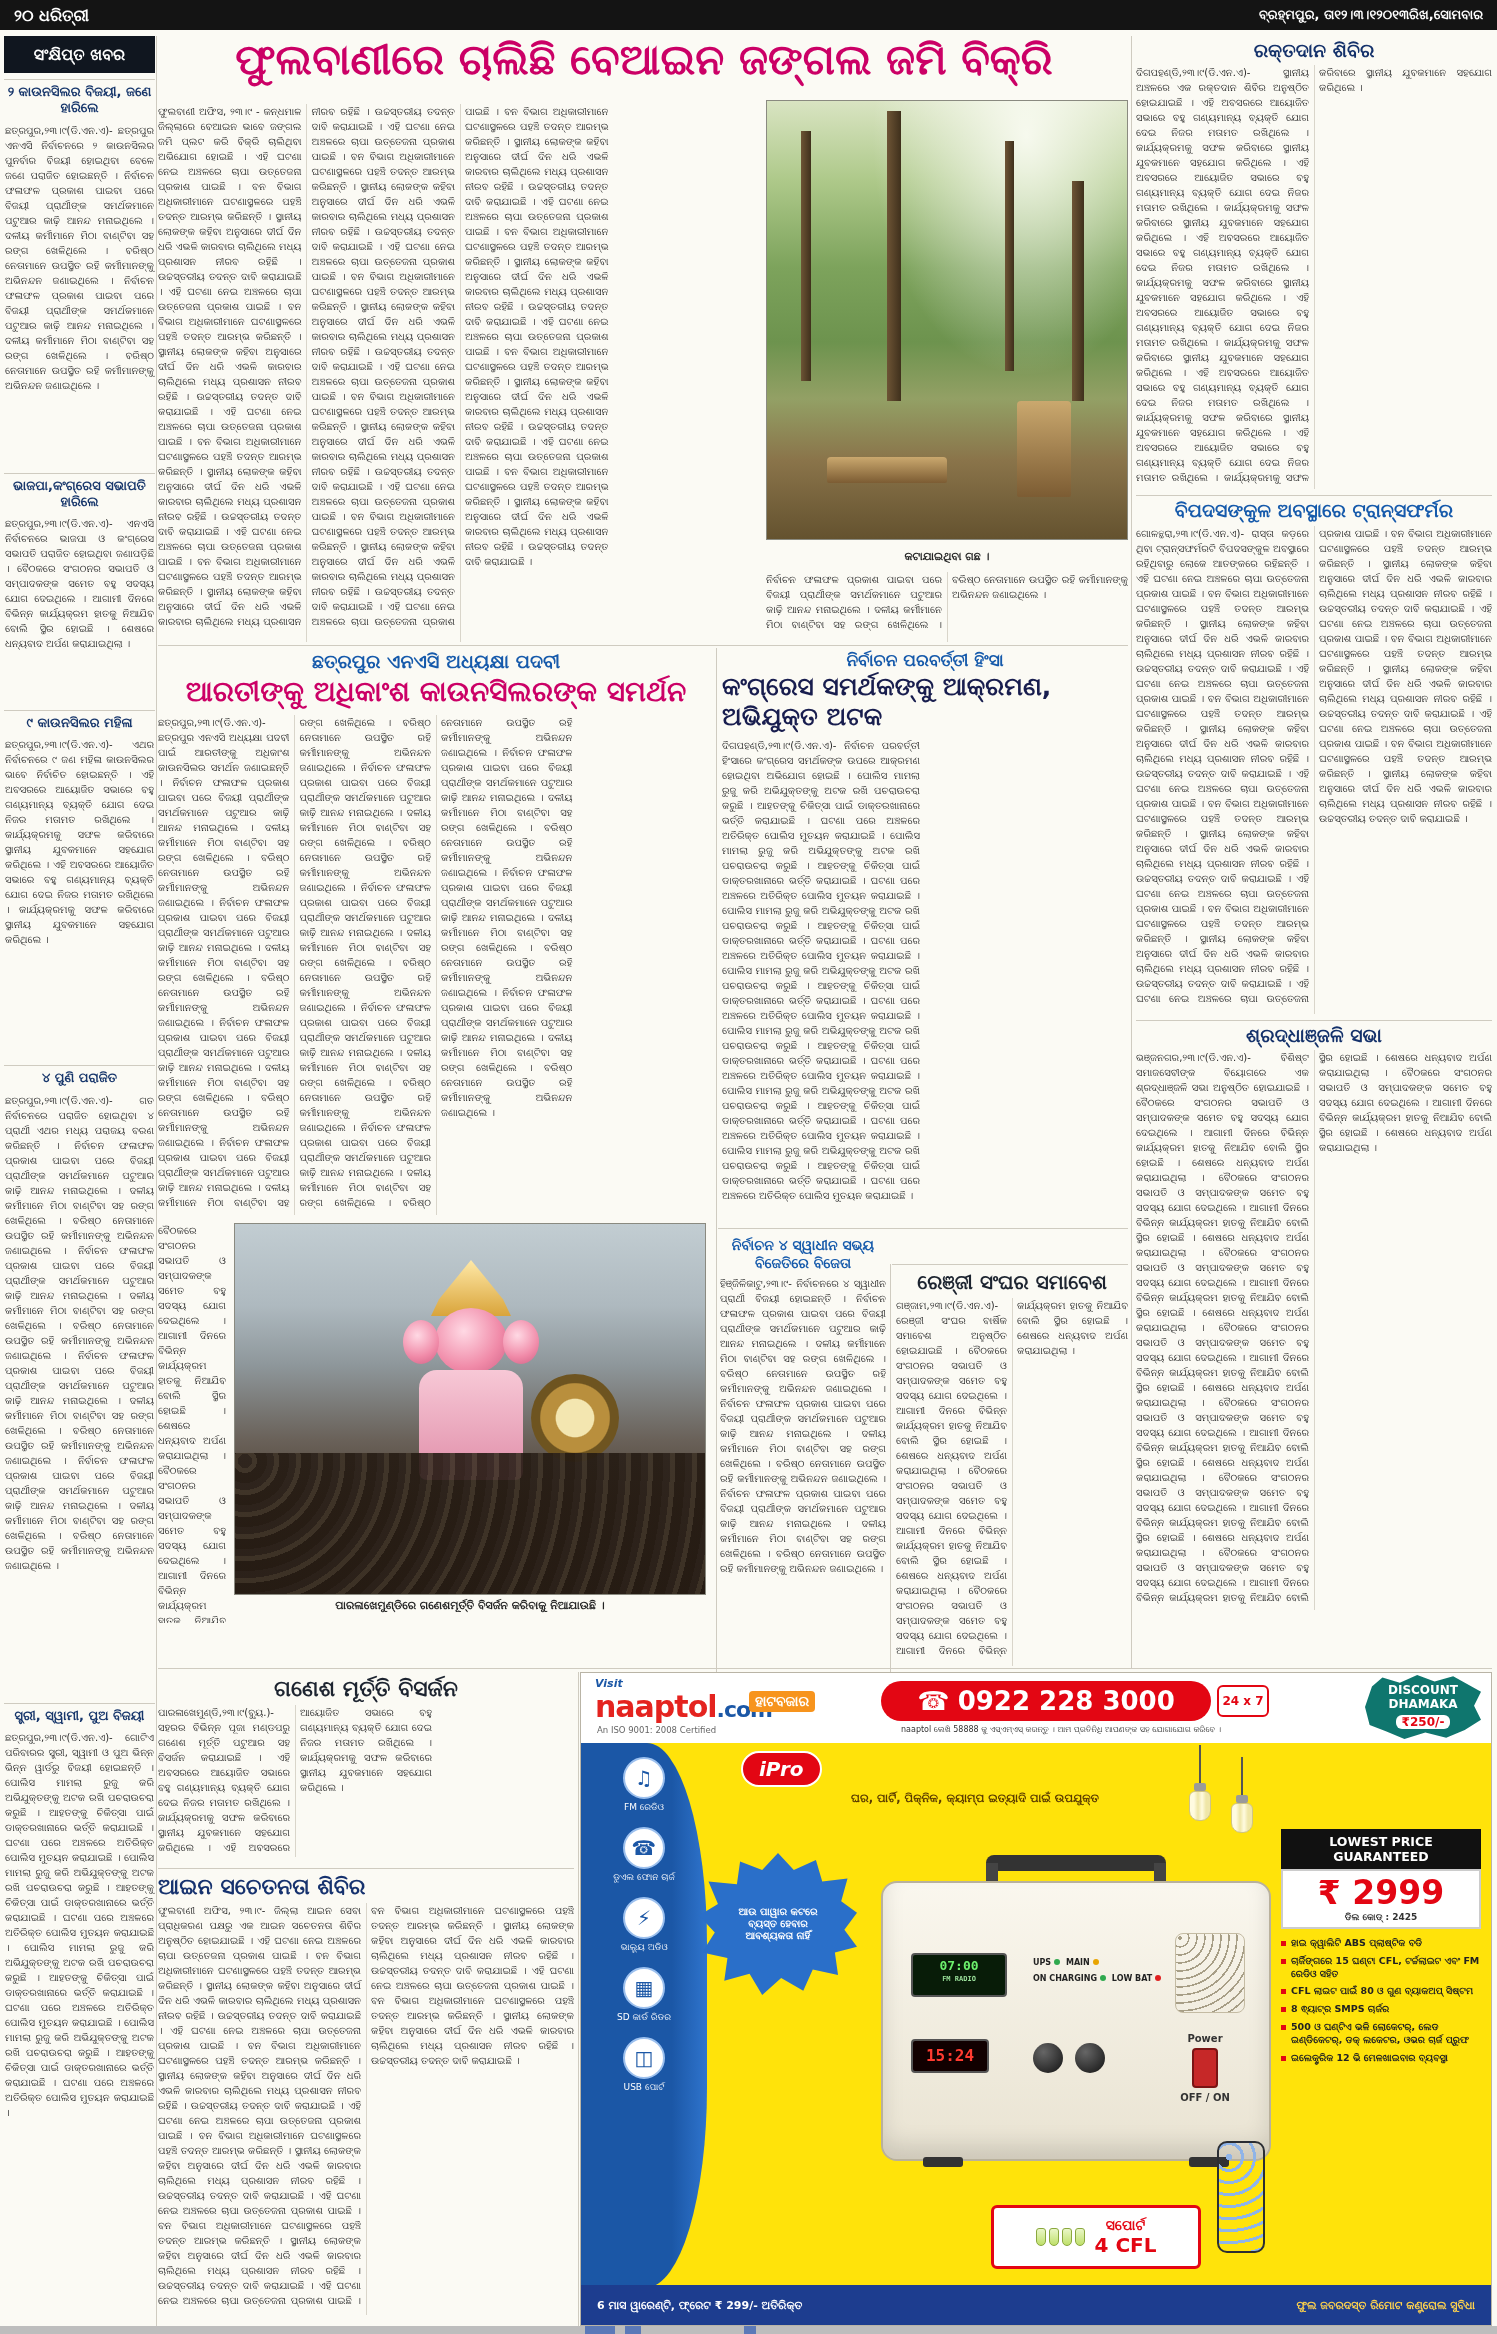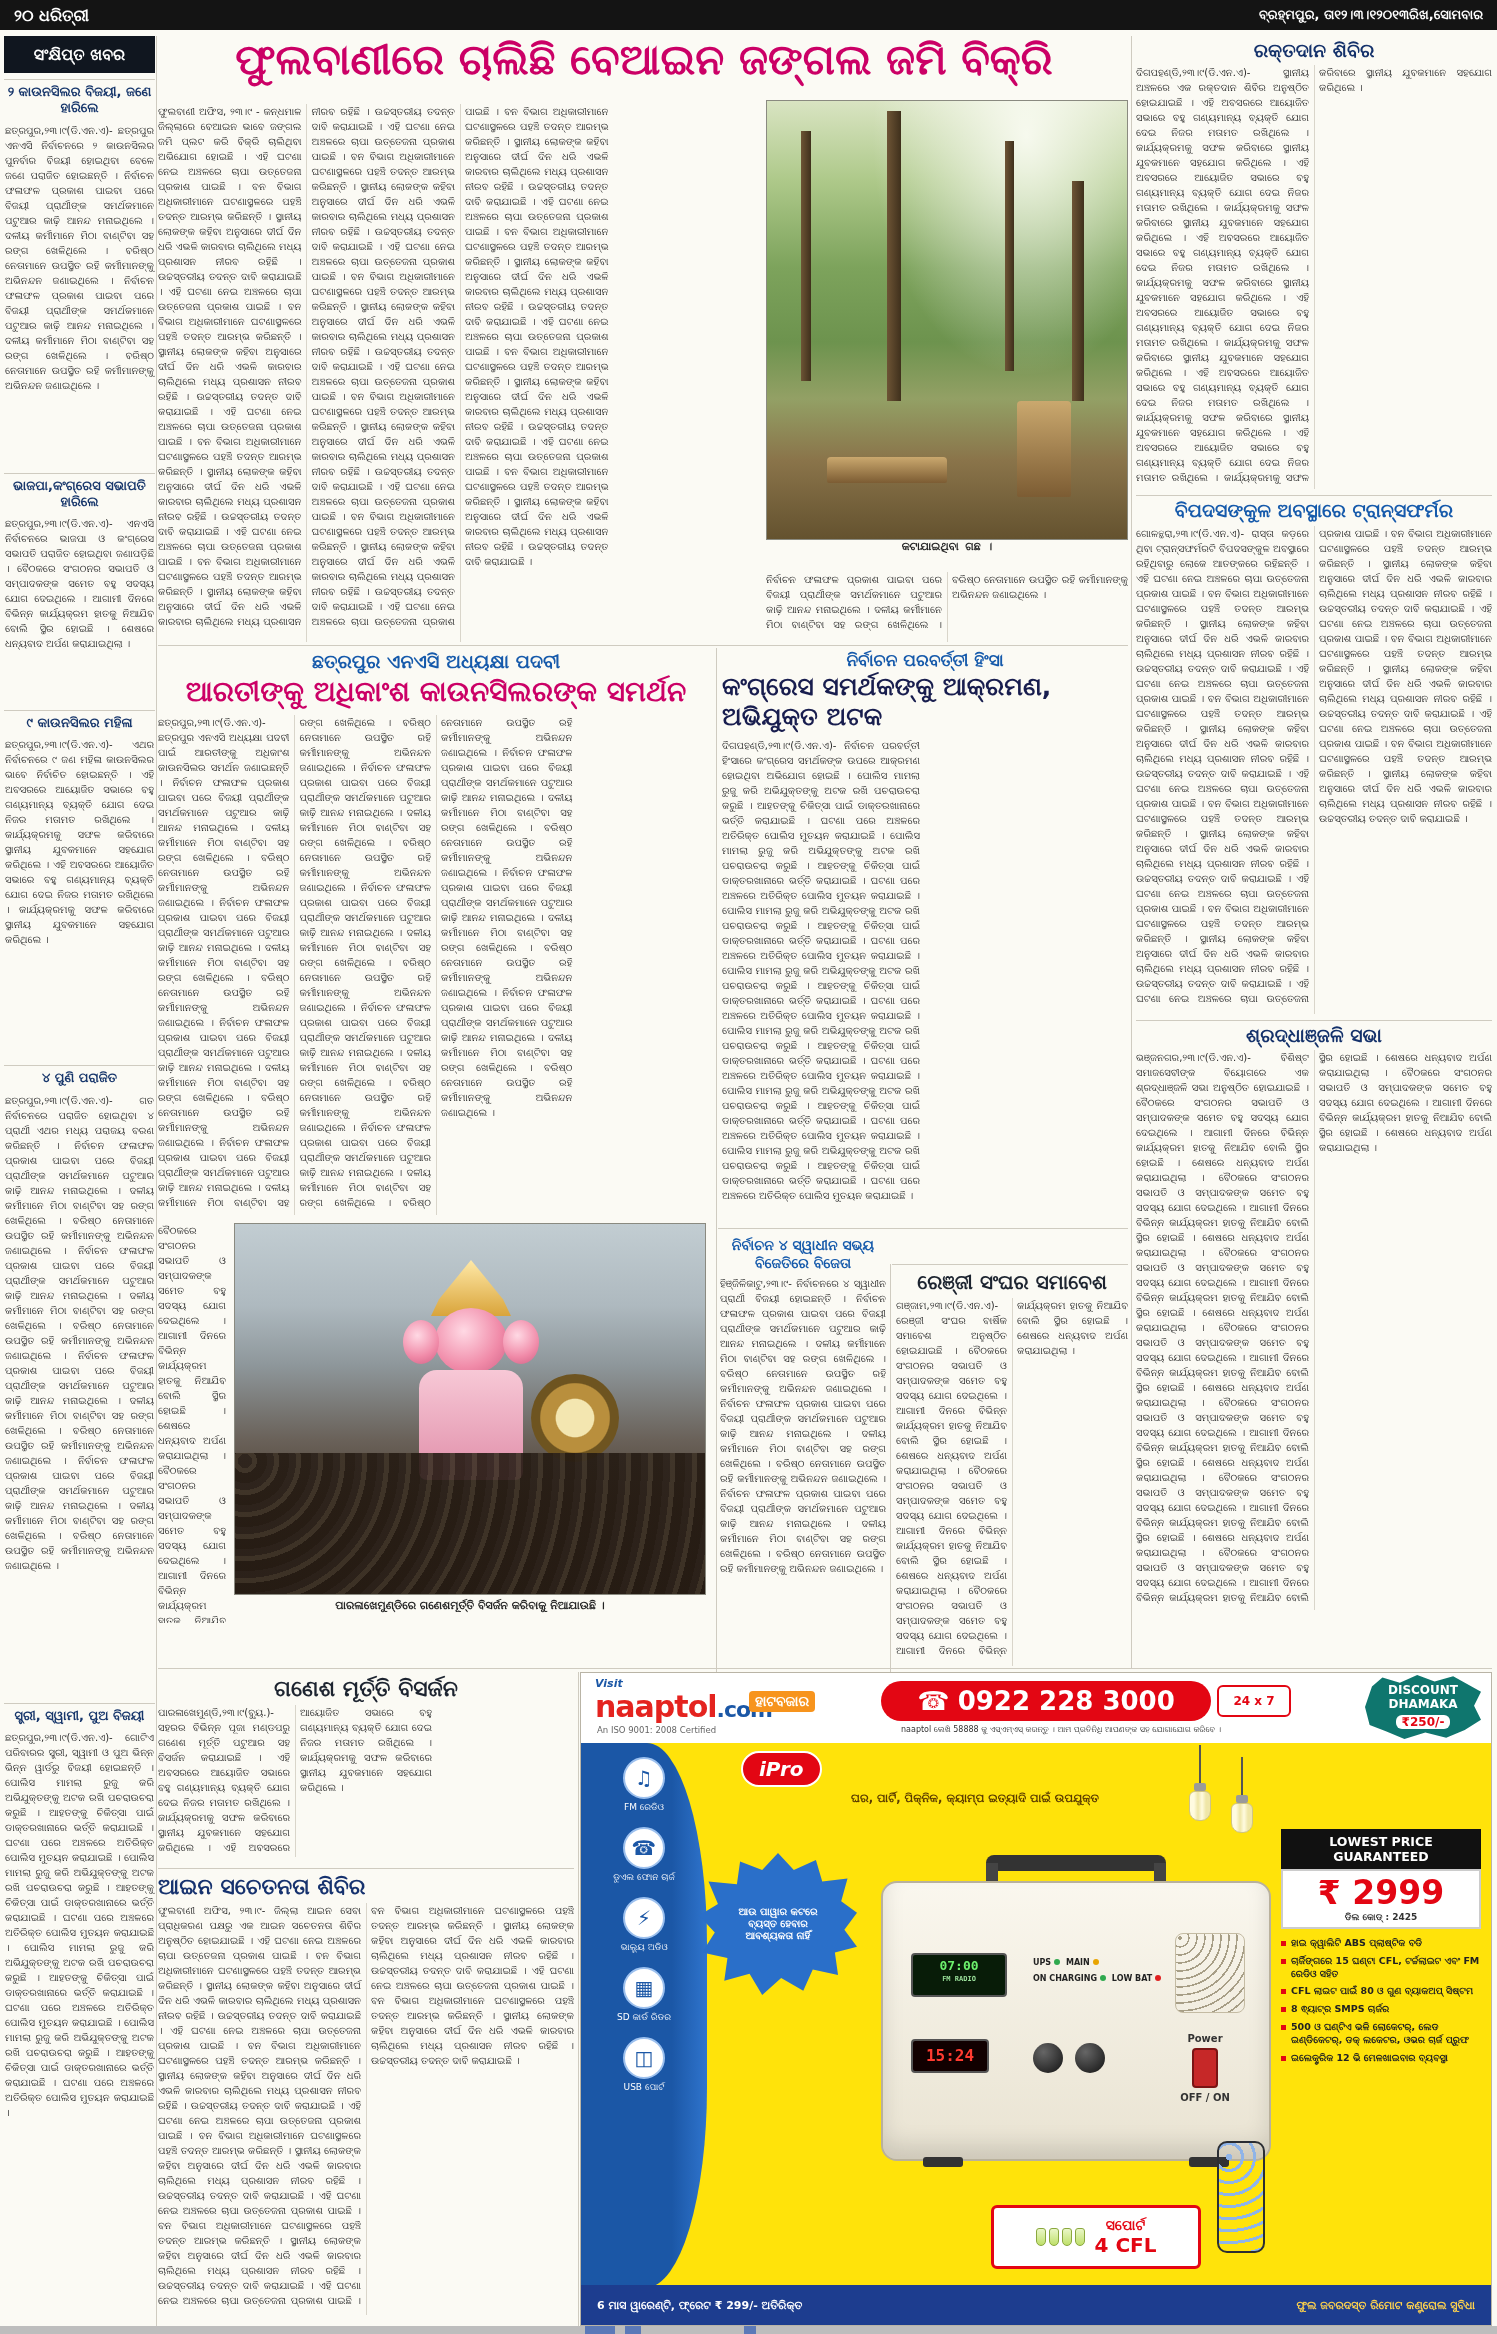--- a/index.html
+++ b/index.html
@@ -218,7 +218,7 @@
         <div class="stump" style="left:250px;top:300px;width:54px;height:96px;"></div>
         <div class="stump" style="left:60px;top:356px;width:120px;height:26px;"></div>
       </div>
-      <figcaption class="caption" style="padding-top:1px;font-family:Liberation Mono, monospace;">କଟାଯାଇଥିବା ଗଛ ।</figcaption>
+      <figcaption class="caption" style="padding-top:10px;">କଟାଯାଇଥିବା ଗଛ ।</figcaption>
     </figure>
     <div class="abs body-text cols2" style="left:766px;top:572px;width:362px;height:70px;">
       <span>ନିର୍ବାଚନ ଫଳାଫଳ ପ୍ରକାଶ ପାଇବା ପରେ ବିଜୟୀ ପ୍ରାର୍ଥୀଙ୍କ ସମର୍ଥକମାନେ ପଟୁଆର କାଢ଼ି ଆନନ୍ଦ ମନାଇଥିଲେ । ଦଳୀୟ କର୍ମୀମାନେ ମିଠା ବାଣ୍ଟିବା ସହ ରଙ୍ଗ ଖେଳିଥିଲେ । ବରିଷ୍ଠ ନେତାମାନେ ଉପସ୍ଥିତ ରହି କର୍ମୀମାନଙ୍କୁ ଅଭିନନ୍ଦନ ଜଣାଇଥିଲେ ।</span>

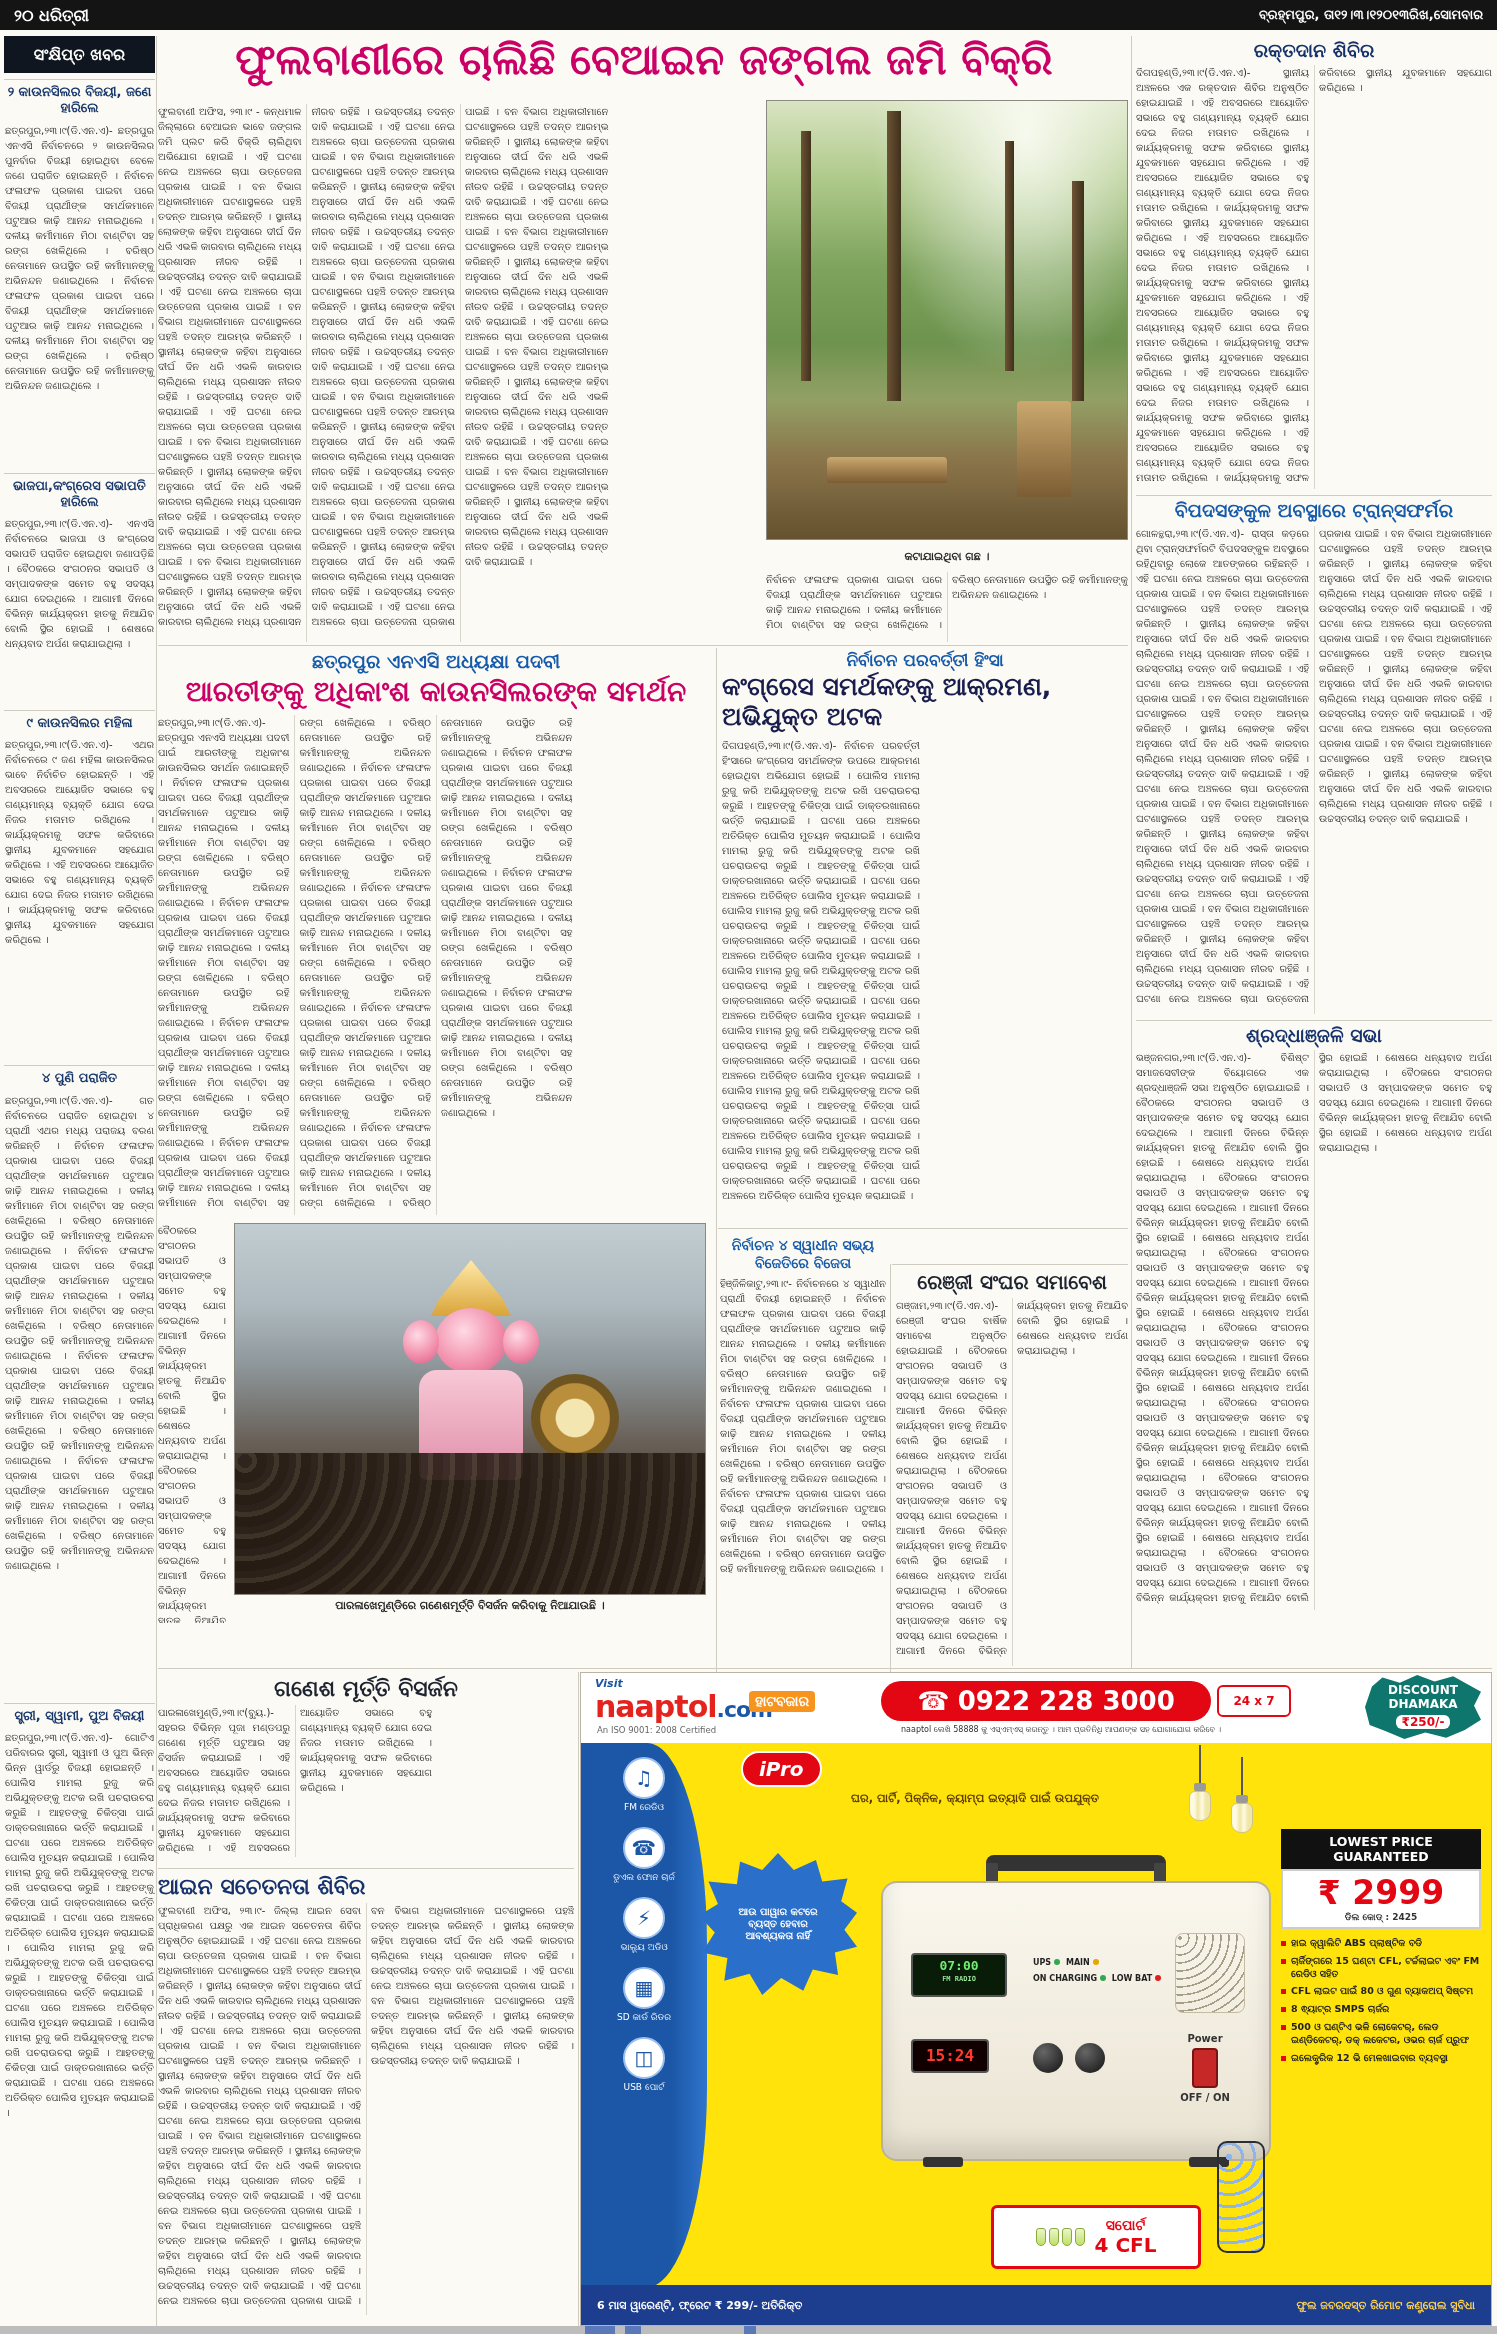--- a/index.html
+++ b/index.html
@@ -66,7 +66,7 @@
   .np-iso { position:absolute; left:16px; top:52px; font-size:8.5px; color:#666; }
   .phone-pill { position:absolute; left:300px; top:8px; width:330px; height:40px; background:#e30613; border-radius:22px;
       color:#fff; display:flex; align-items:center; justify-content:center; gap:8px; font-size:26px; font-weight:bold; }
-  .hours { position:absolute; left:636px; top:12px; width:74px; height:32px; background:#fff; border:2px solid #e30613; color:#e30613;
+  .hours { position:absolute; left:636px; top:12px; width:52px; height:32px; background:#fff; border:2px solid #e30613; color:#e30613;
       border-radius:6px; font-size:12px; font-weight:bold; display:flex; align-items:center; justify-content:center; }
   .order-note { position:absolute; left:280px; top:52px; width:400px; font-size:8px; color:#333; text-align:center; }
   .disc-burst { position:absolute; right:10px; top:2px; width:116px; height:64px; background:#0f766e; border-radius:10px;

